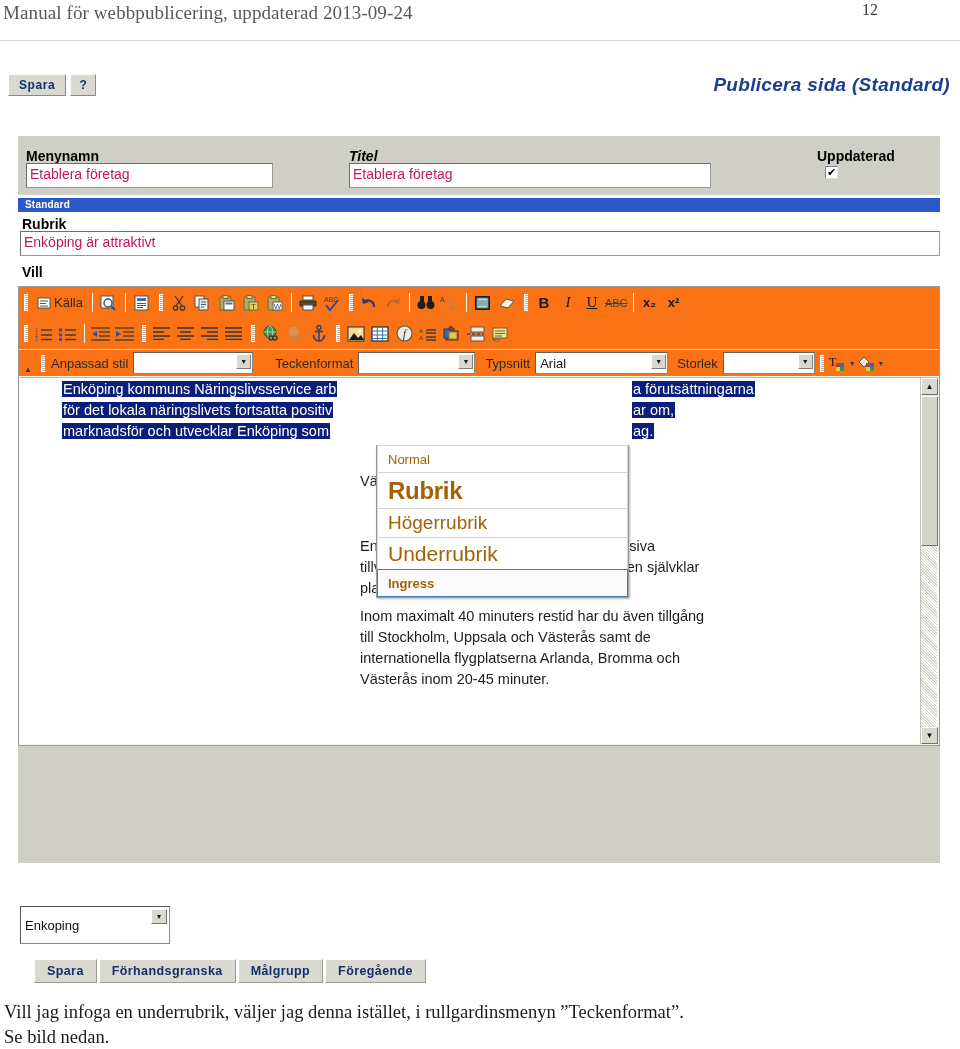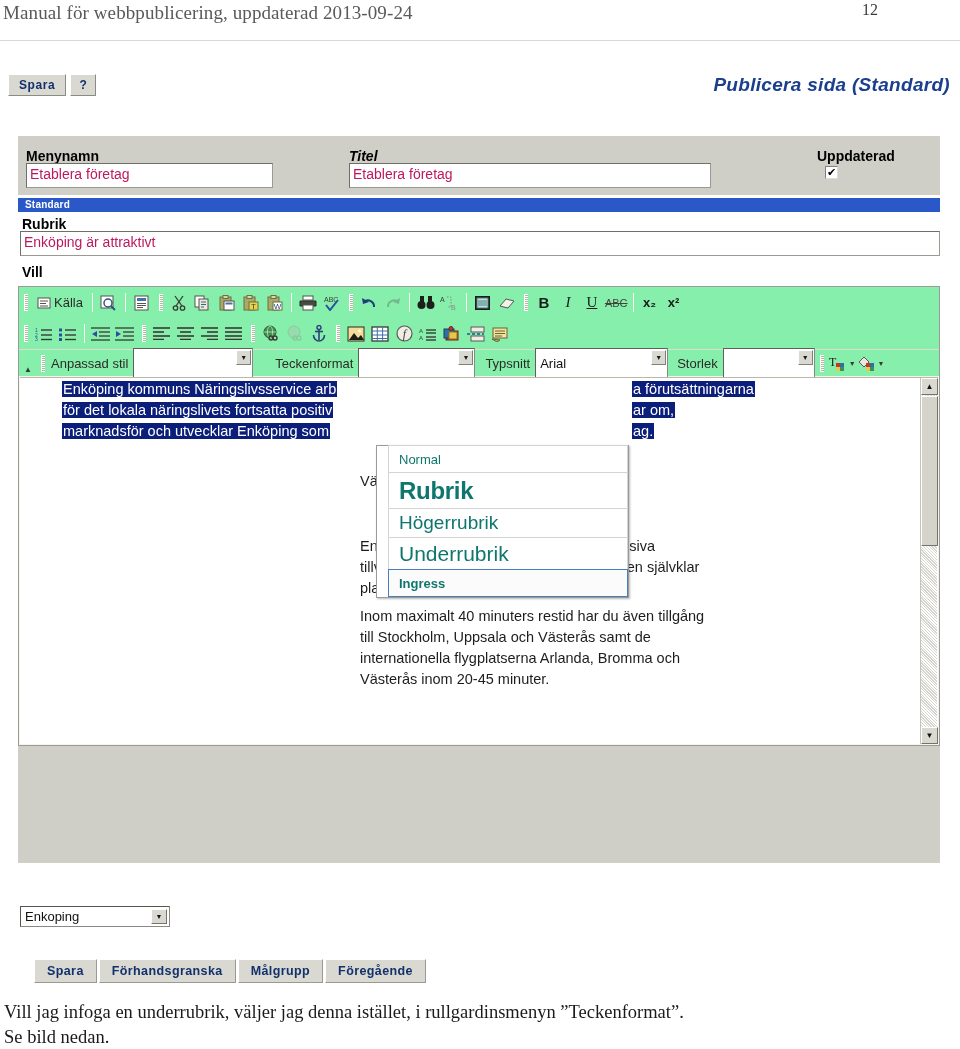--- a/index.html
+++ b/index.html
@@ -88,7 +88,7 @@
   }
   .tbrow{
     position:relative; width:100%; height:31px;
-    background:#86efac; display:flex; align-items:center;
+    background:#f97316; display:flex; align-items:center;
   }
   .tbrow.r3{ height:27px; border-top:1px solid #dedecf; }
   .grip{

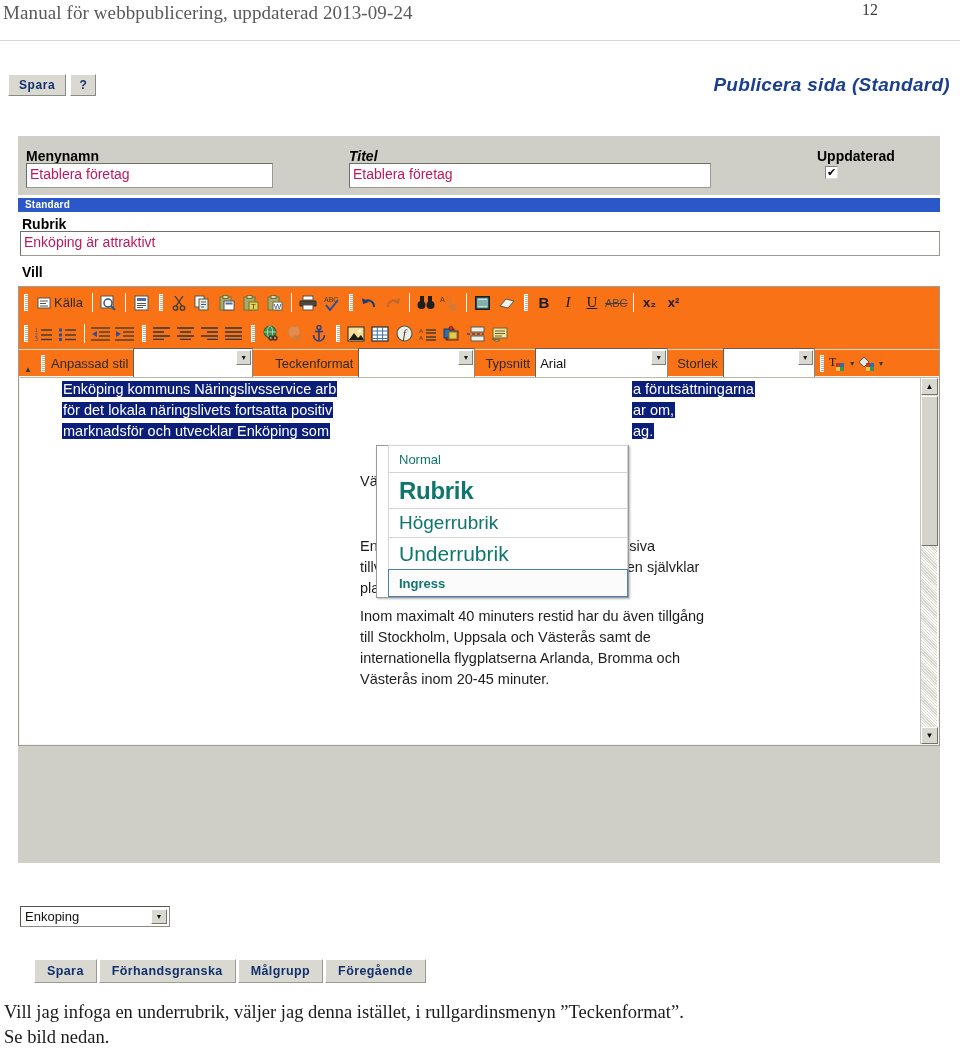--- a/index.html
+++ b/index.html
@@ -112,7 +112,7 @@
 
   .combo-label{ font-size:13px; color:#2b2b26; margin:0 5px 0 2px; white-space:nowrap; }
   .combo{
-    height:31px; background:#fff; border:1px solid #898981;
+    height:22px; background:#fff; border:1px solid #898981;
     border-top-color:#60605a; border-left-color:#60605a;
     display:flex; align-items:center; position:relative; flex:0 0 auto;text-align:right;
   }

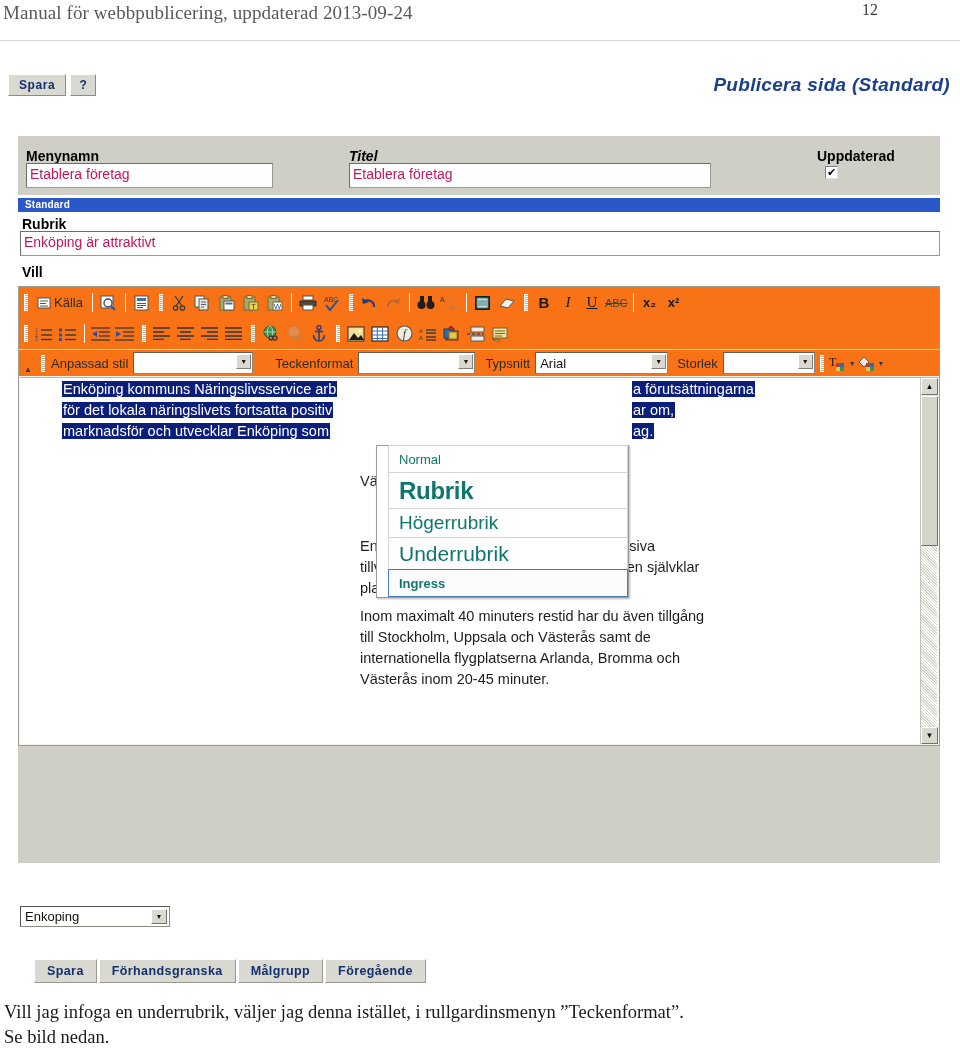--- a/index.html
+++ b/index.html
@@ -175,8 +175,8 @@
     z-index:40;
   }
   .dd-item{
-    border:1px solid #d4d4d4; margin:-1px 0 0 11px;
-    padding:13px 10px; color:#0f766e; background:#ffffff;
+    border:1px solid #d4d4d4; margin:-1px 0 0 0;
+    padding:13px 10px; color:#a16207; background:#ffffff;
     white-space:nowrap; cursor:default; display:flex; align-items:center;
   }
   .dd-item.normal{ font-size:13px; height:24px; }

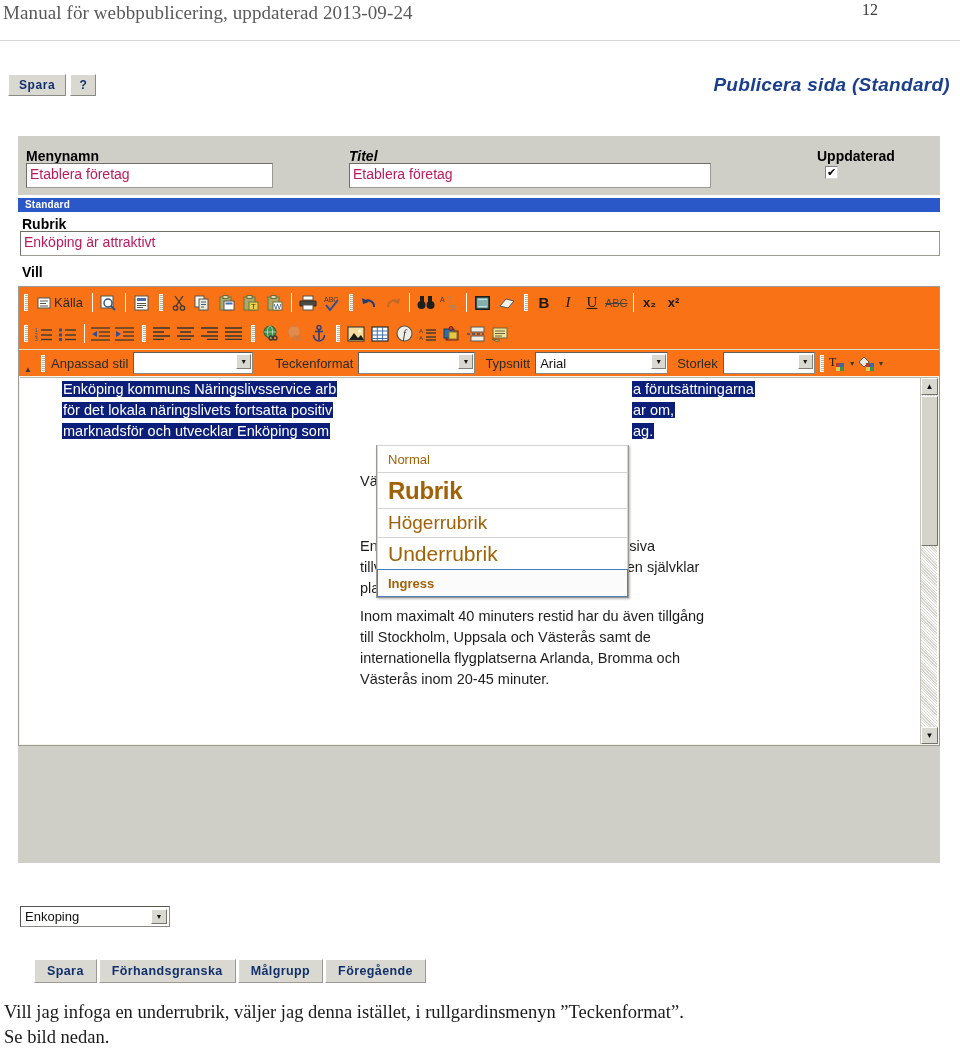--- a/index.html
+++ b/index.html
@@ -190,7 +190,7 @@
 
   
   .botselect{
-    position:absolute; left:16px; top:838px; width:150px; height:21px;
+    position:absolute; left:16px; top:838px; width:150px; height:38px;
     background:#ffffff; border:1px solid #8a8a83;
     border-top-color:#555550; border-left-color:#555550;
     display:flex; align-items:center;

